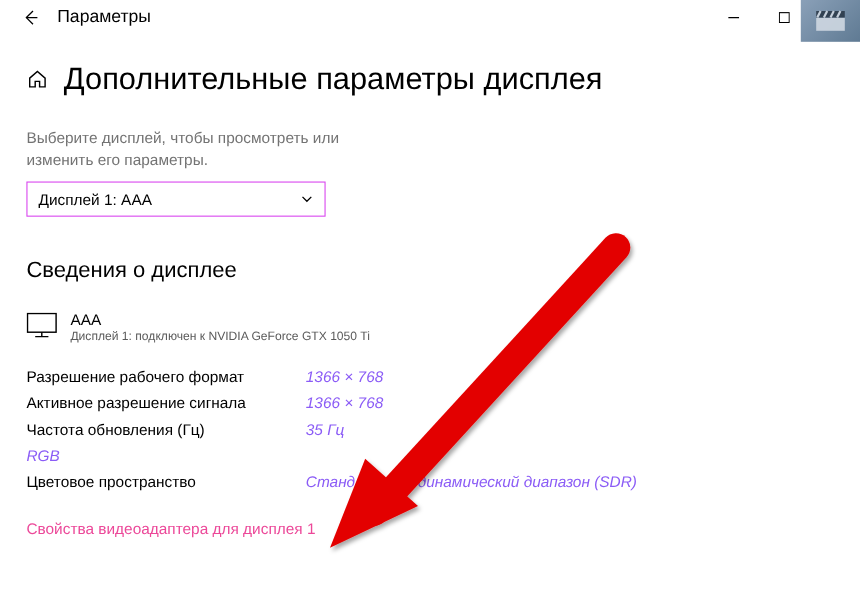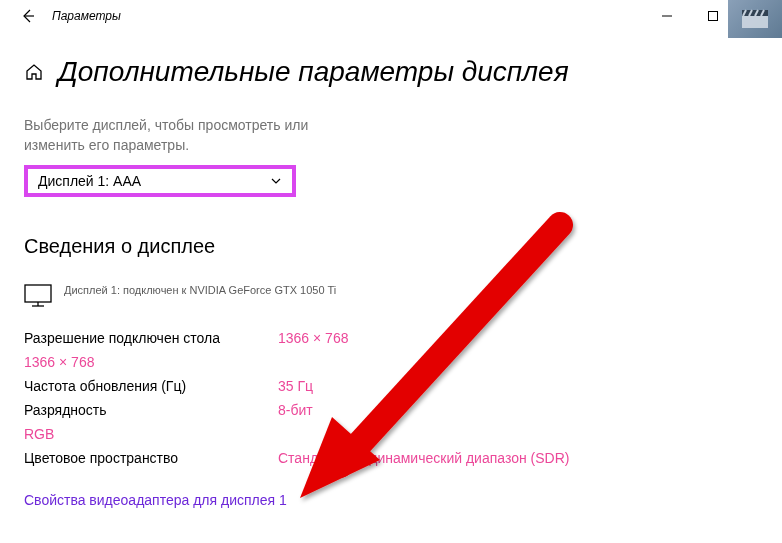--- a/index.html
+++ b/index.html
@@ -28,10 +28,9 @@
     cursor: pointer;
   }
   .titlebar .title {
-    font-size: 12px;
+    font-size: 16px;
     margin-left: 4px;
     color: #000;
-    font-style: italic;
   }
   .titlebar .spacer { flex: 1; }
   .win-controls { display: flex; }

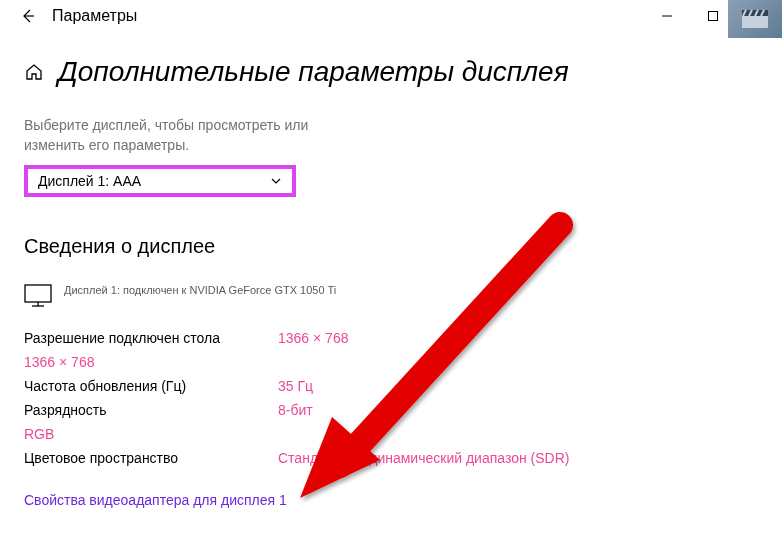--- a/index.html
+++ b/index.html
@@ -59,7 +59,6 @@
     font-size: 28px;
     font-weight: 400;
     letter-spacing: 0;
-    font-style: italic;
   }
   .instruction {
     font-size: 14px;

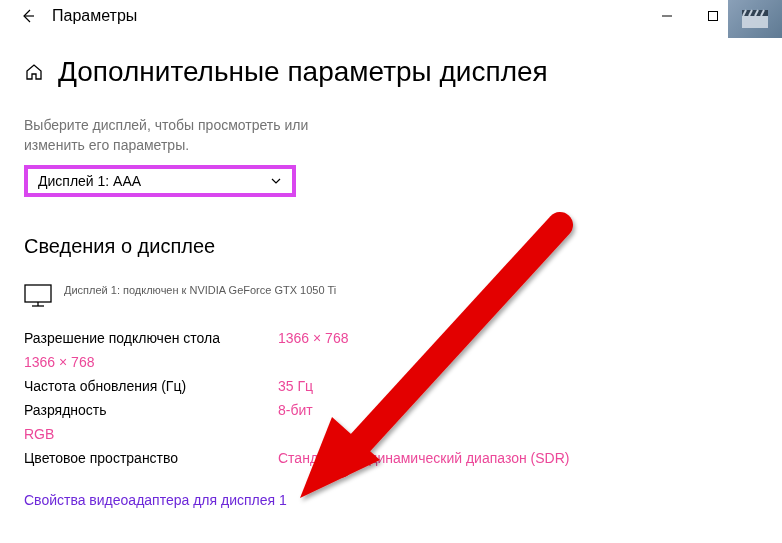--- a/index.html
+++ b/index.html
@@ -70,7 +70,7 @@
   .display-select {
     width: 272px;
     height: 32px;
-    border: 4px solid #d946ef;
+    border: 1px solid #d946ef;
     display: flex;
     align-items: center;
     justify-content: space-between;

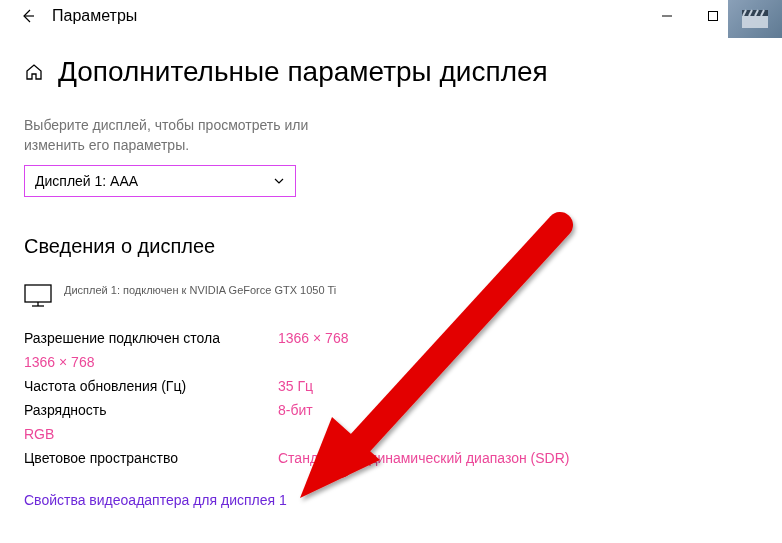--- a/index.html
+++ b/index.html
@@ -210,6 +210,7 @@
       <line x1="14" y1="18" x2="14" y2="22" stroke="#000" stroke-width="1.3"></line>
     </svg>
     <div>
+      <div class="display-name">AAA</div>
       <div class="display-sub">Дисплей 1: подключен к NVIDIA GeForce GTX 1050 Ti</div>
     </div>
   </div>

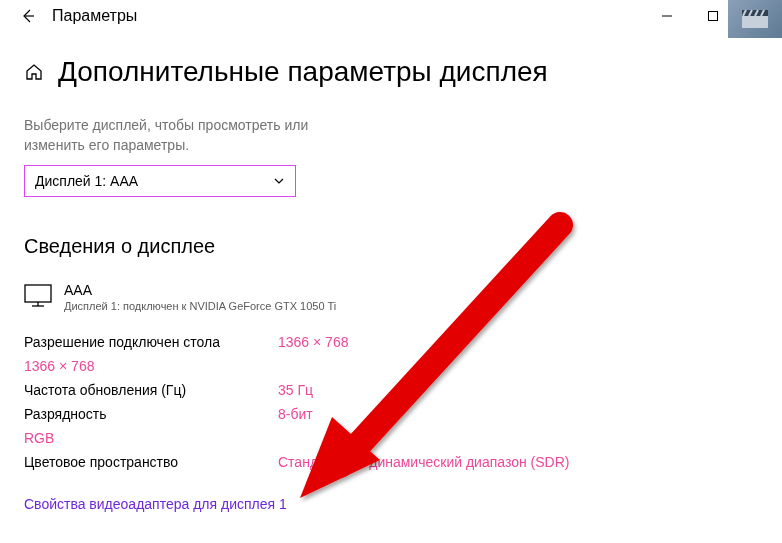--- a/index.html
+++ b/index.html
@@ -217,7 +217,7 @@
 
   <div class="info-table">
     <div class="info-row">
-      <div class="info-label">Разрешение подключен стола</div>
+      <div class="info-label">Разрешение рабочего формат</div>
       <div class="info-value">1366 × 768</div>
     </div>
     <div class="info-row">

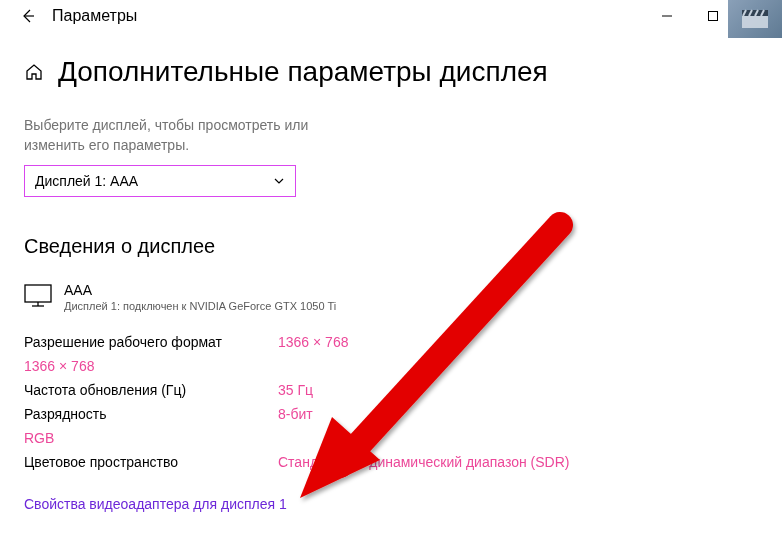--- a/index.html
+++ b/index.html
@@ -112,7 +112,8 @@
     color: #000;
   }
   .info-value {
-    color: #ec4899;
+    color: #8b5cf6;
+    font-style: italic;
   }
   .link {
     color: #6d28d9;

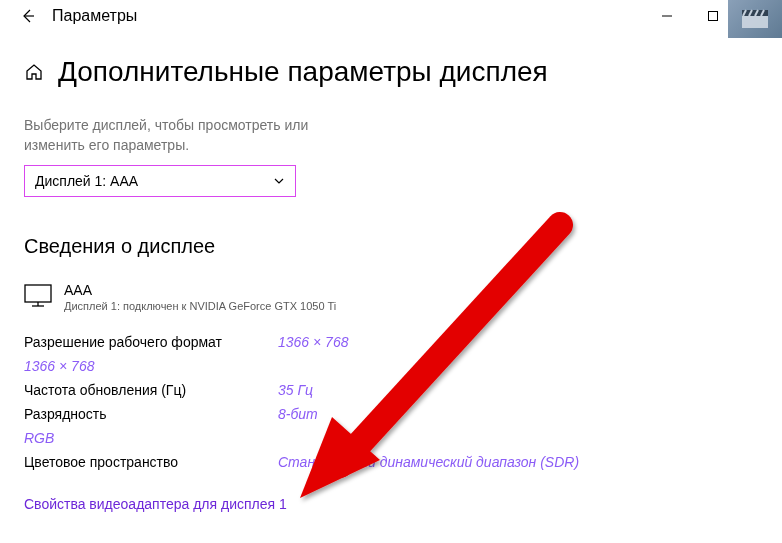--- a/index.html
+++ b/index.html
@@ -222,6 +222,7 @@
       <div class="info-value">1366 × 768</div>
     </div>
     <div class="info-row">
+      <div class="info-label">Активное разрешение сигнала</div>
       <div class="info-value">1366 × 768</div>
     </div>
     <div class="info-row">

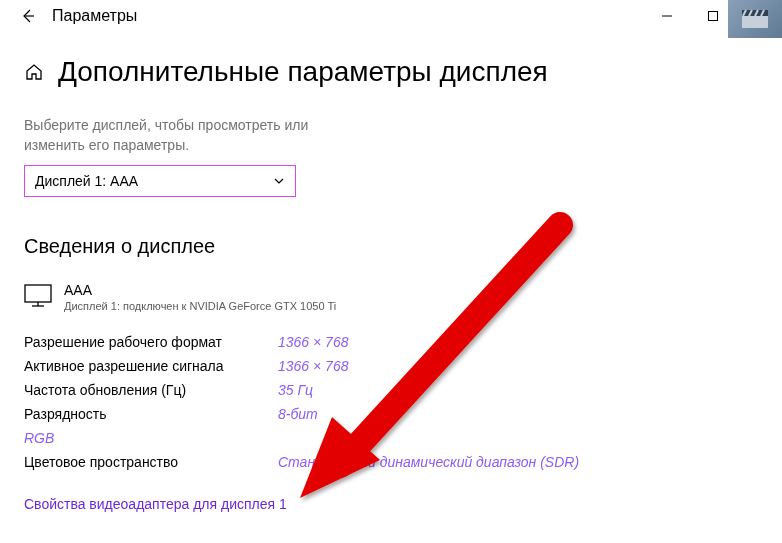--- a/index.html
+++ b/index.html
@@ -228,10 +228,6 @@
     <div class="info-row">
       <div class="info-label">Частота обновления (Гц)</div>
       <div class="info-value">35 Гц</div>
-    </div>
-    <div class="info-row">
-      <div class="info-label">Разрядность</div>
-      <div class="info-value">8-бит</div>
     </div>
     <div class="info-row">
       <div class="info-value">RGB</div>

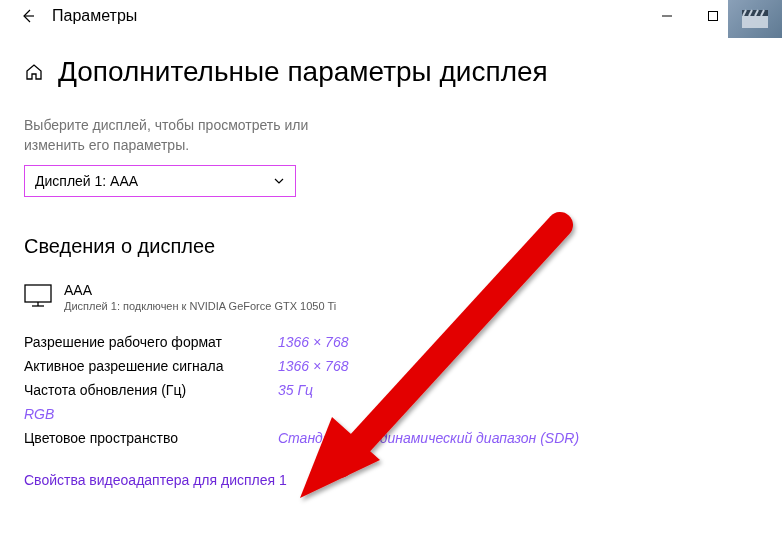--- a/index.html
+++ b/index.html
@@ -116,7 +116,7 @@
     font-style: italic;
   }
   .link {
-    color: #6d28d9;
+    color: #ec4899;
     font-size: 14px;
     margin-top: 18px;
     cursor: pointer;

